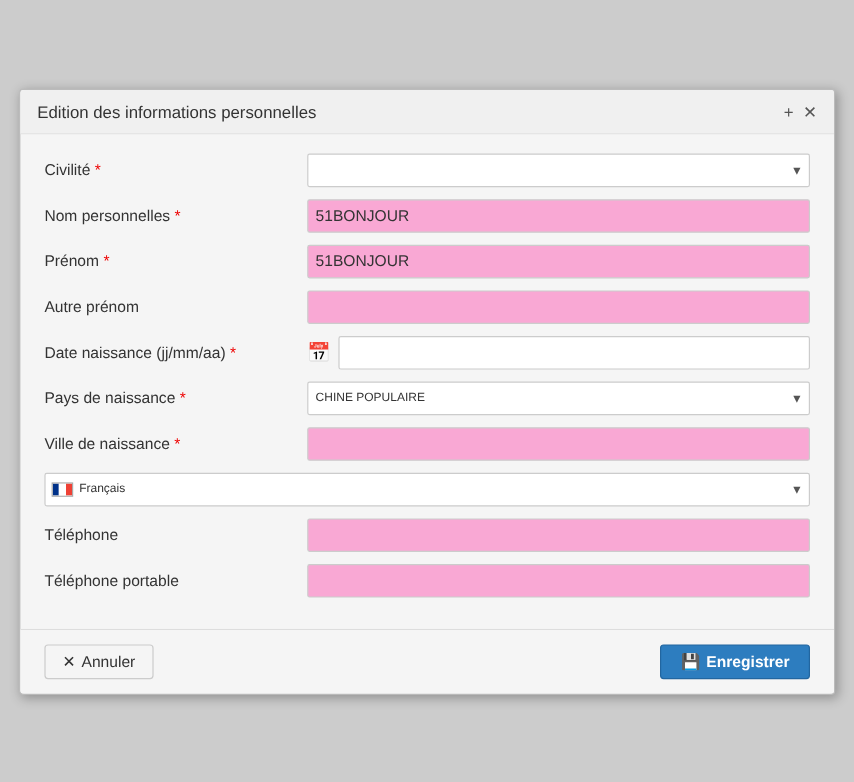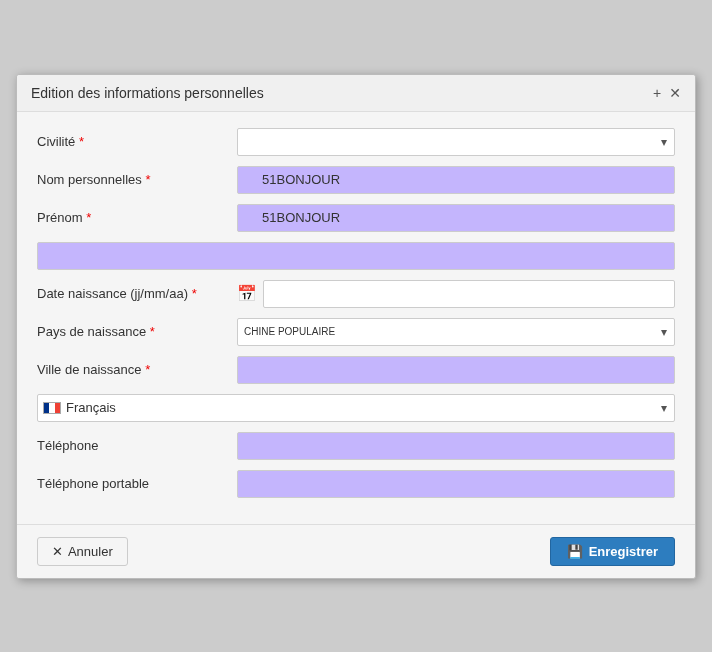--- a/index.html
+++ b/index.html
@@ -51,6 +51,7 @@
       display: flex;
       align-items: center;
       margin-bottom: 10px;
+      gap: 19px;
     }
     .form-label {
       width: 200px;

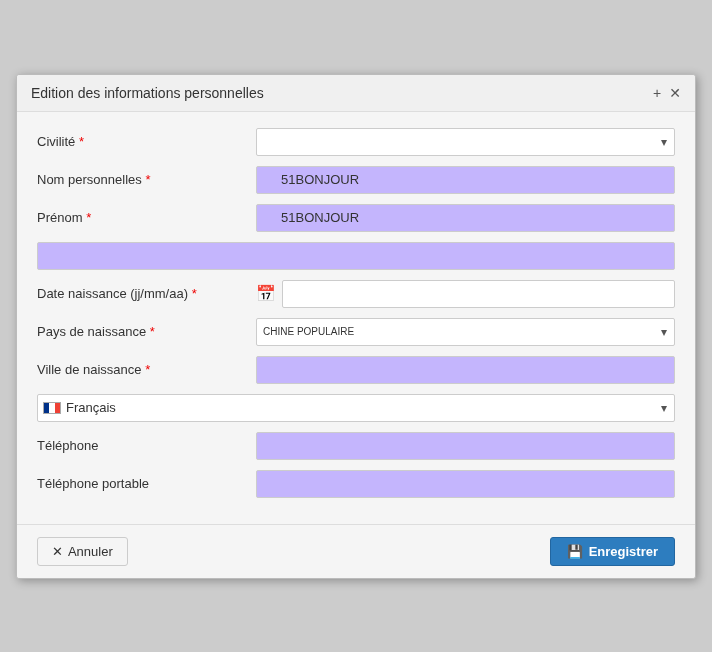--- a/index.html
+++ b/index.html
@@ -68,9 +68,9 @@
       height: 28px;
       border: 1px solid #ccc;
       border-radius: 2px;
-      padding: 3px 24px;
-      font-size: 13px;
-      background: #c4b5fd;
+      padding: 3px 6px;
+      font-size: 13px;
+      background: #f9a8d4;
       color: #333;
       outline: none;
     }

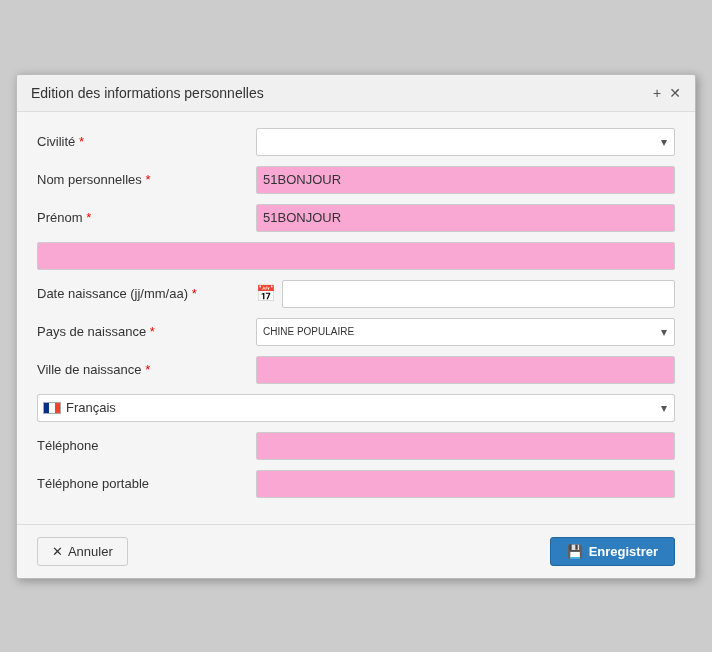--- a/index.html
+++ b/index.html
@@ -257,6 +257,9 @@
     </div>
 
     <div class="form-row">
+      <div class="form-label">
+        <span>Autre prénom</span>
+      </div>
       <input type="text" class="form-control" value="" style="">
     </div>
 

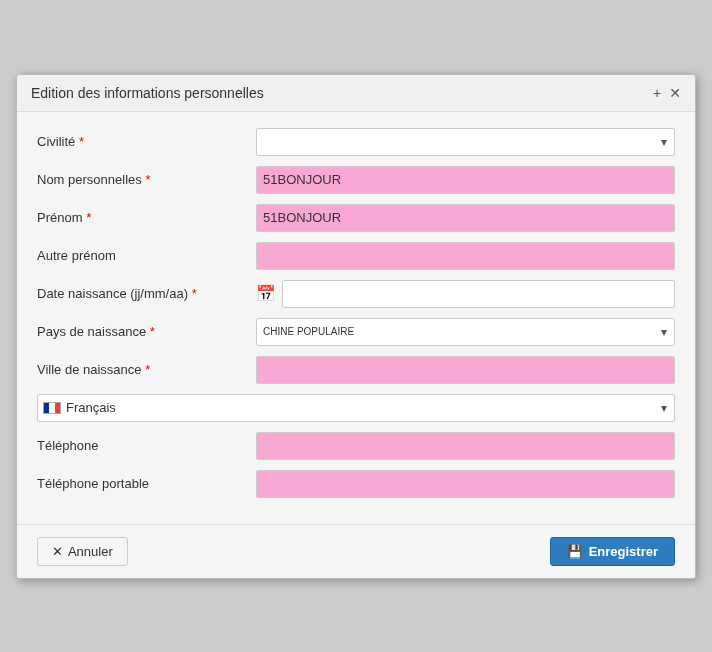--- a/index.html
+++ b/index.html
@@ -133,7 +133,7 @@
       border: 1px solid #ccc;
       border-radius: 2px;
       padding: 3px 24px 3px 28px;
-      font-size: 13px;
+      font-size: 10px;
       background: #fff;
       color: #333;
       appearance: none;

